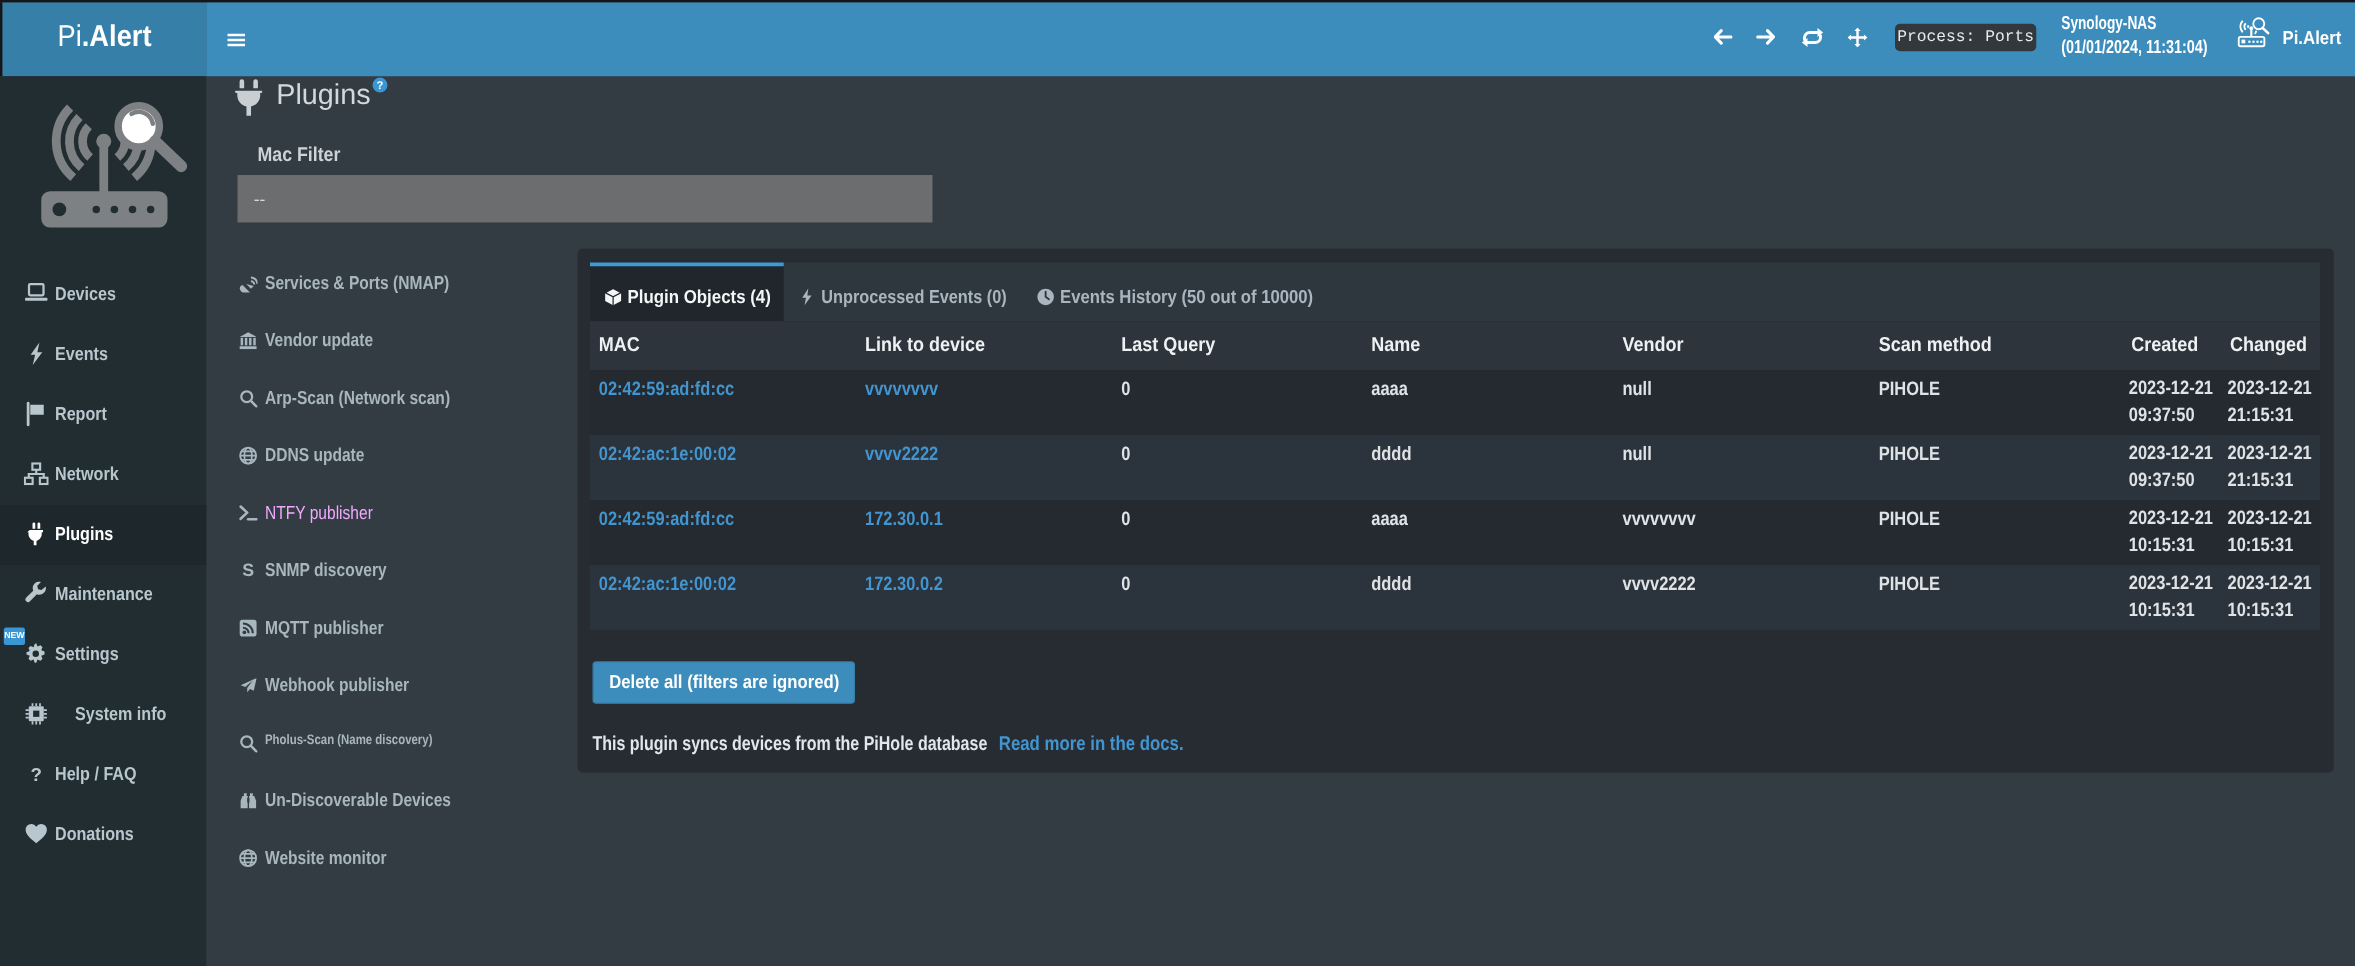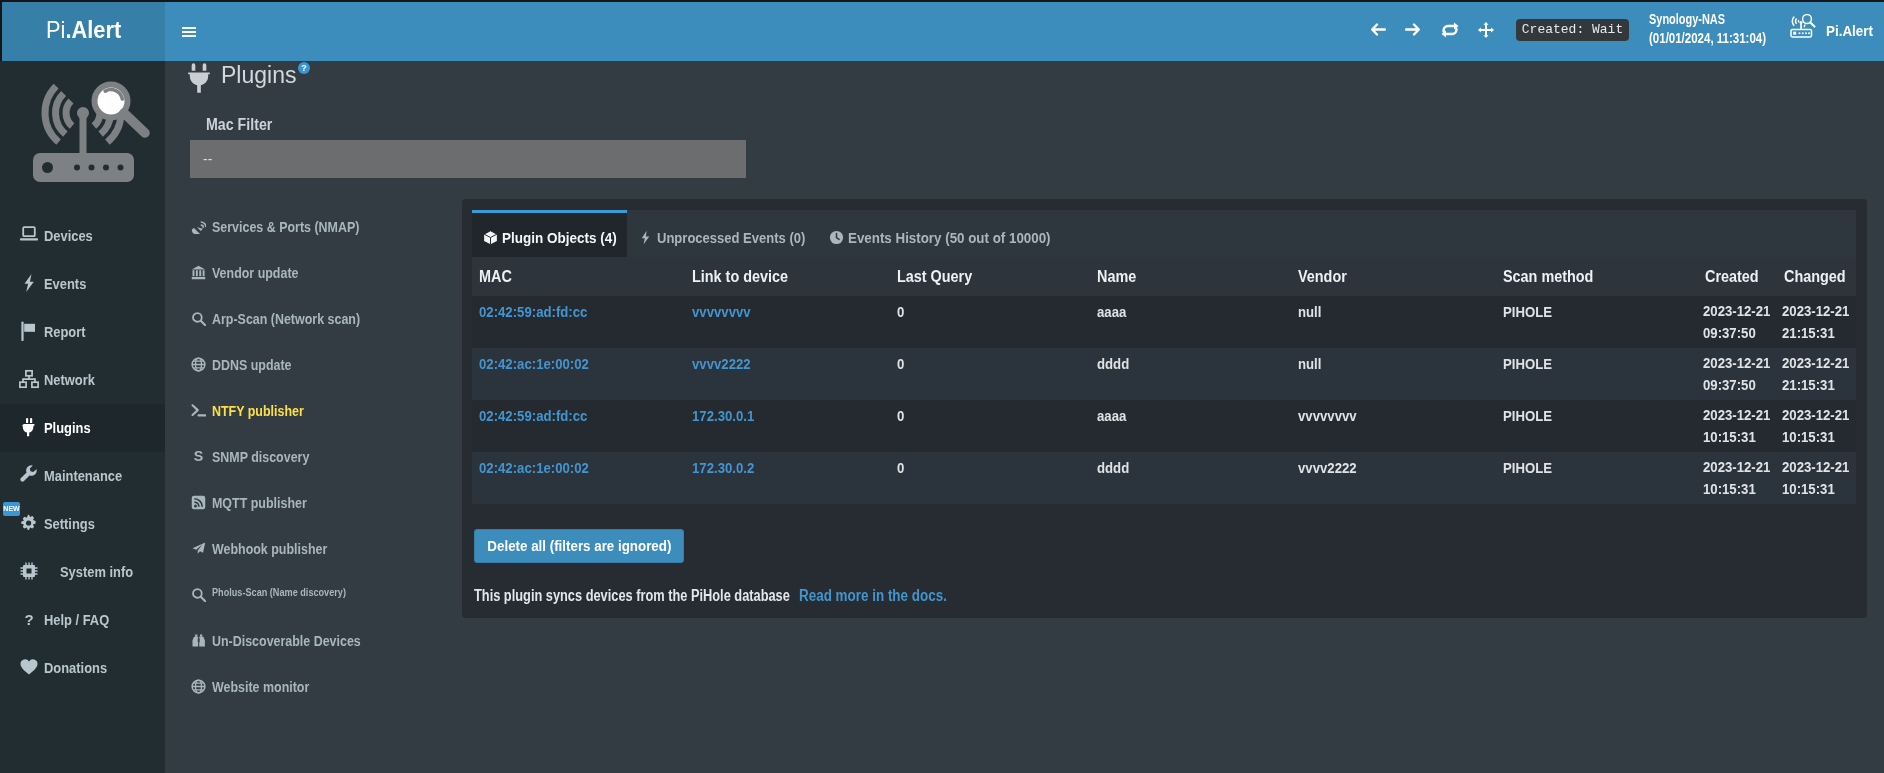--- a/index.html
+++ b/index.html
@@ -42,7 +42,7 @@
   <path d="M9 2.5 V15.5 M2.5 9 H15.5" stroke="#fff" stroke-width="2.2"></path>
 </svg>
 
-<div class="abs" style="left:1516px;top:19px;width:113px;height:22px;background:#33383d;border-radius:4px;color:#e8eaec;font-family:'Liberation Mono',monospace;font-size:13px;line-height:22px;text-align:center;">Created: Wait</div>
+<div class="abs" style="left:1516px;top:19px;width:113px;height:22px;background:#33383d;border-radius:4px;color:#e8eaec;font-family:'Liberation Mono',monospace;font-size:13px;line-height:22px;text-align:center;">Process: Ports</div>
 
 <div class="abs" style="left:1649px;top:8.5px;color:#fff;font-size:15px;font-weight:bold;line-height:19px;"><span class="sx" style="transform:scaleX(0.73);">Synology-NAS</span><br><span class="sx" style="transform:scaleX(0.767);">(01/01/2024, 11:31:04)</span></div>
 

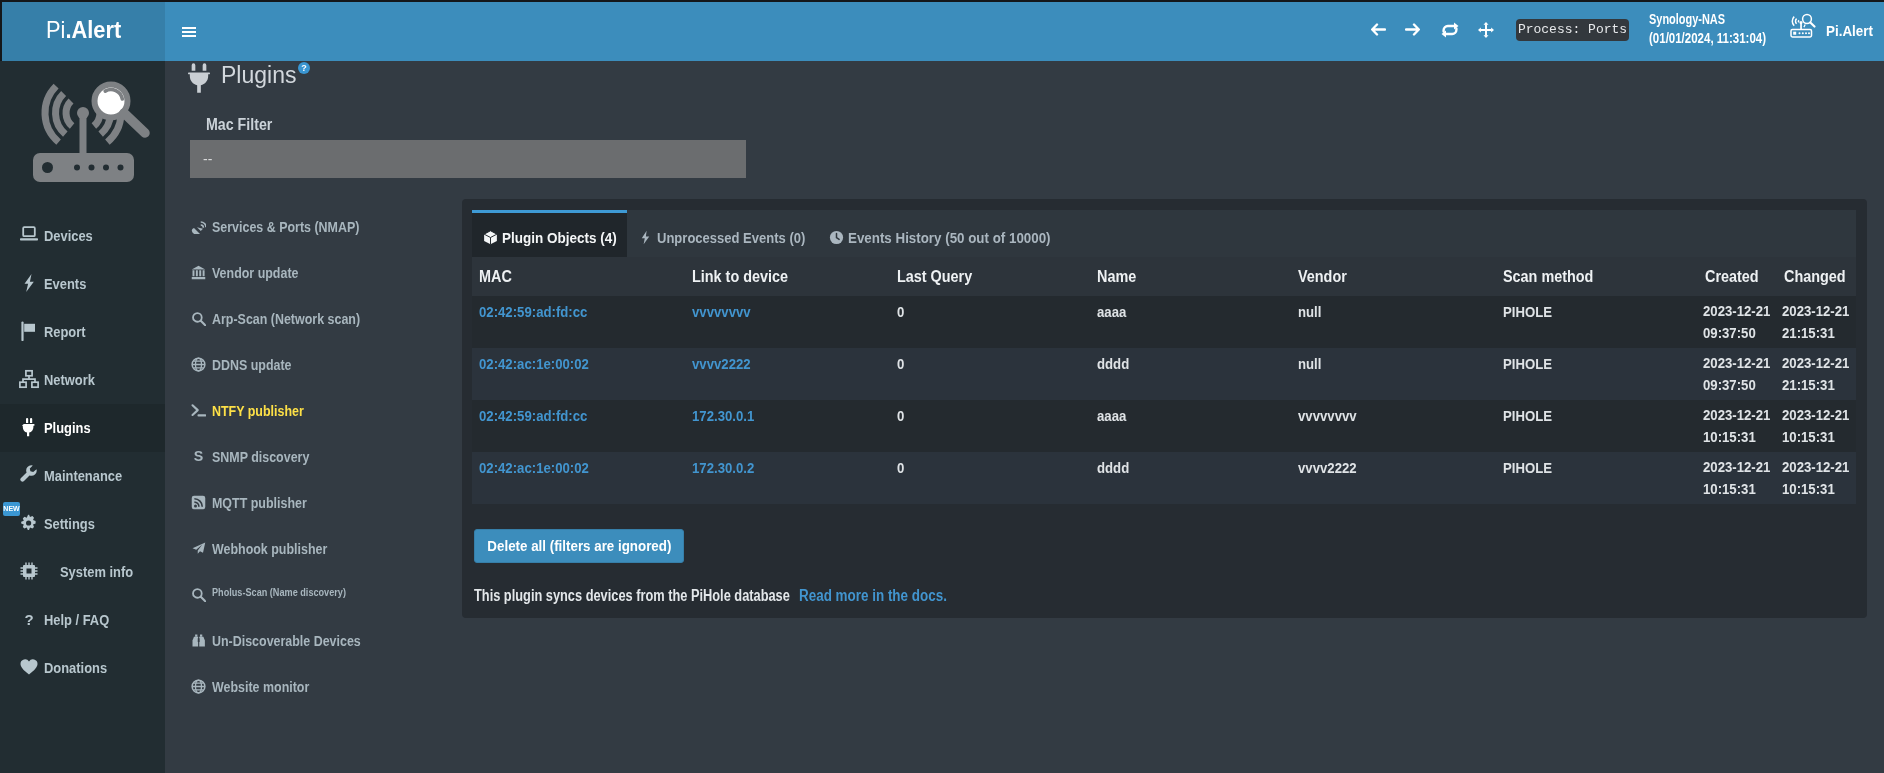--- a/index.html
+++ b/index.html
@@ -220,7 +220,7 @@
         <path d="M2 3 L9 9.5 L2 16" stroke="#a8b6be" stroke-width="2.8" fill="none" stroke-linecap="round" stroke-linejoin="round"></path>
         <path d="M10 16.5 H19" stroke="#a8b6be" stroke-width="2.8" stroke-linecap="round"></path>
       </svg>
-    <div style="position:absolute;left:32px;top:15px;font-size:15px;font-weight:bold;color:#fde047;"><span class="sx" style="transform:scaleX(0.83);">NTFY publisher</span></div>
+    <div style="position:absolute;left:32px;top:15px;font-size:15px;font-weight:normal;color:#f0abfc;"><span class="sx" style="transform:scaleX(0.83);">NTFY publisher</span></div>
   </div>
     <div style="position:relative;height:46px;">
     <svg style="position:absolute;left:11px;top:16px;" width="15" height="15" viewBox="0 0 20 20">

